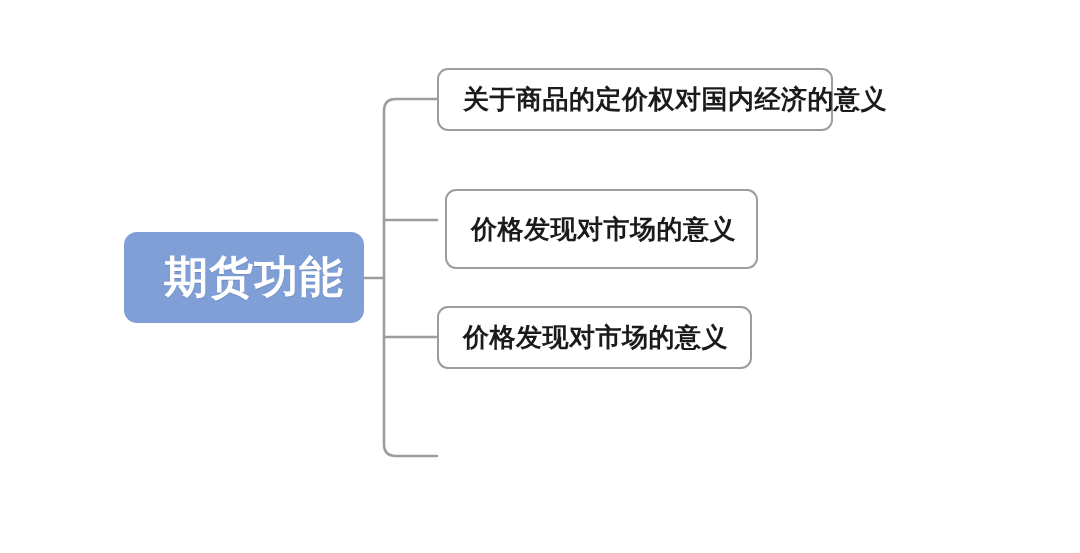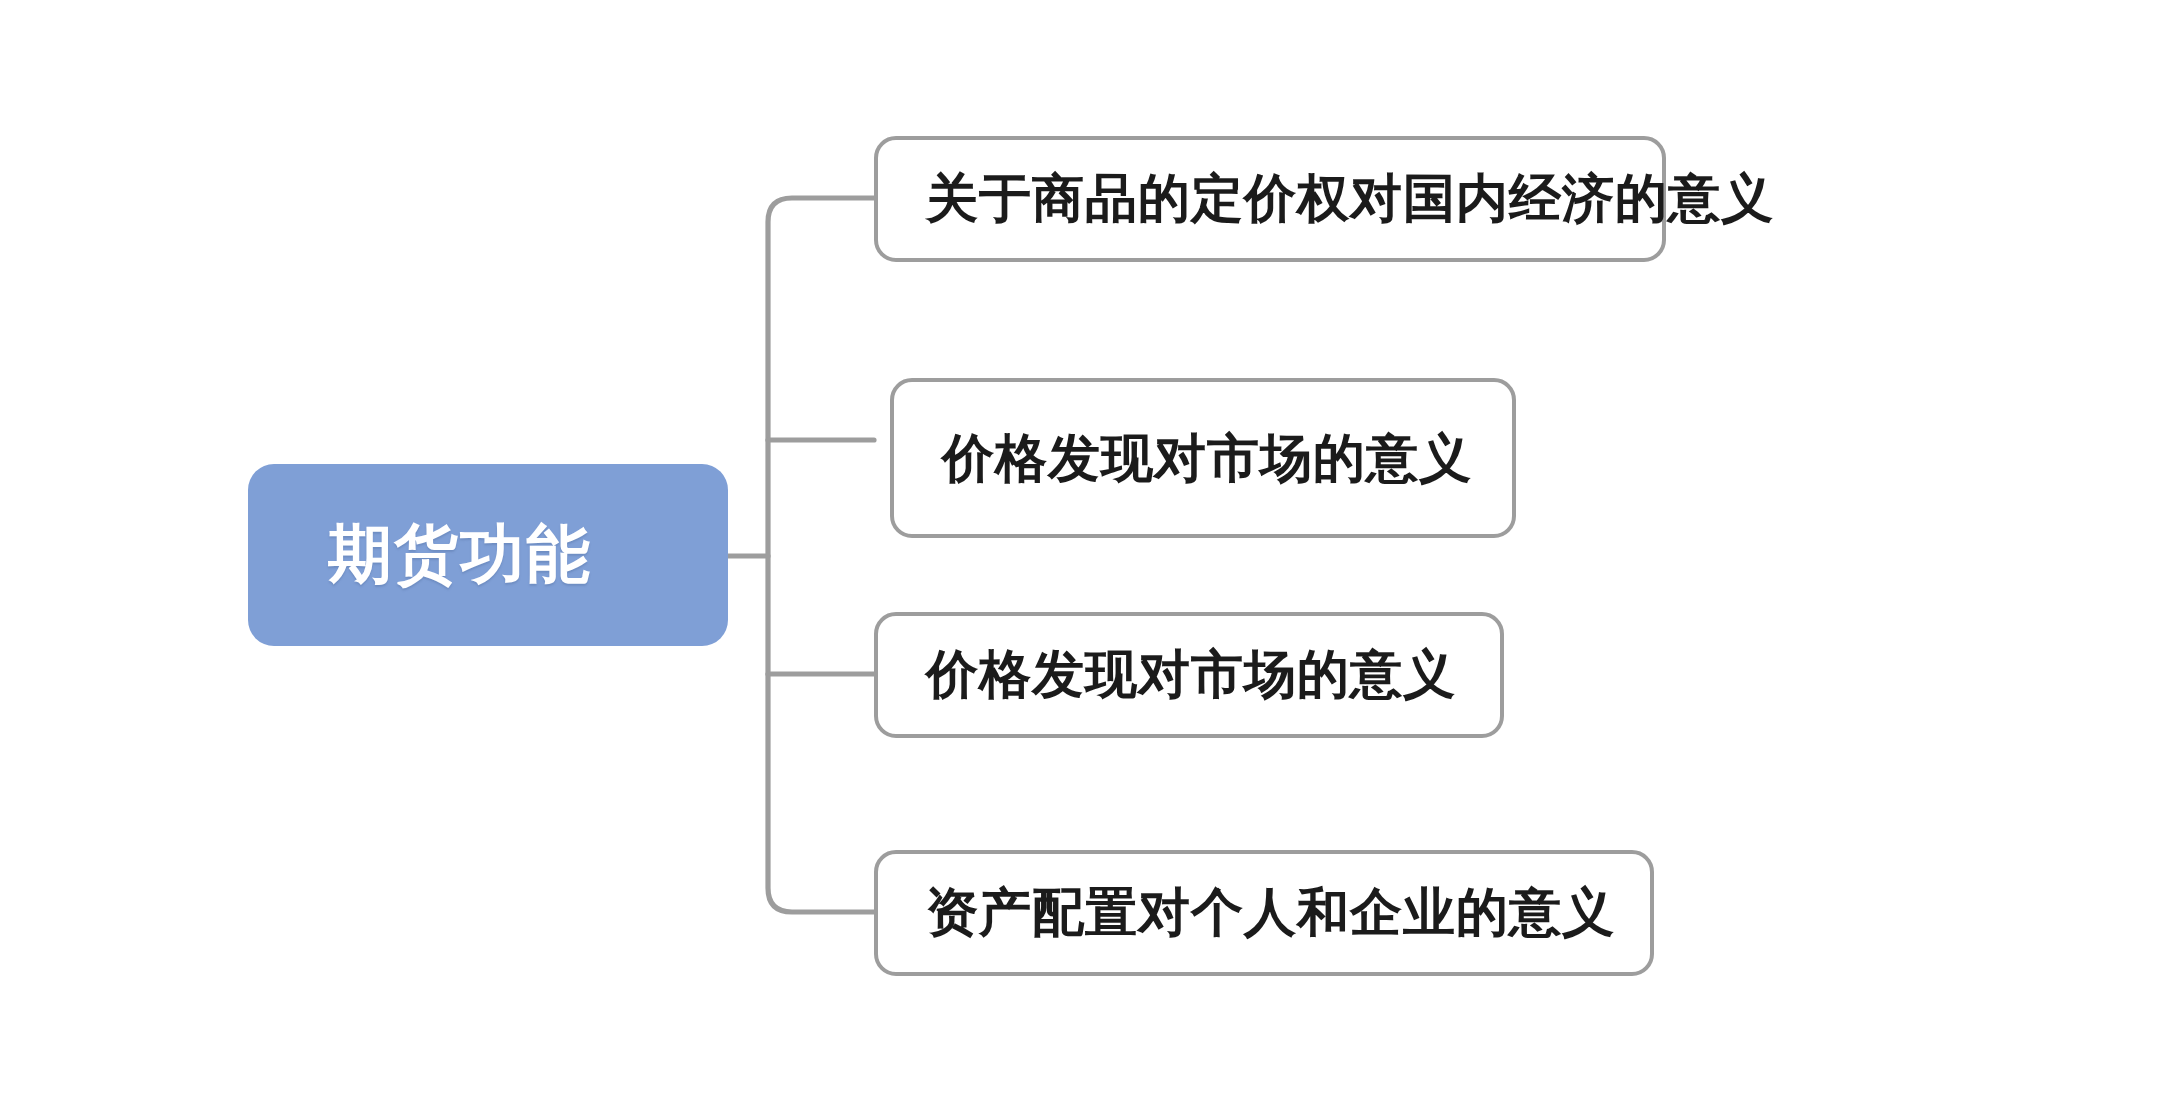--- a/index.html
+++ b/index.html
@@ -46,7 +46,7 @@
   }
   .node-root .node-label {
     color: #ffffff;
-    font-size: 32px;
+    font-size: 44px;
     font-weight: bold;
     letter-spacing: 1px;
     padding-left: 40px;

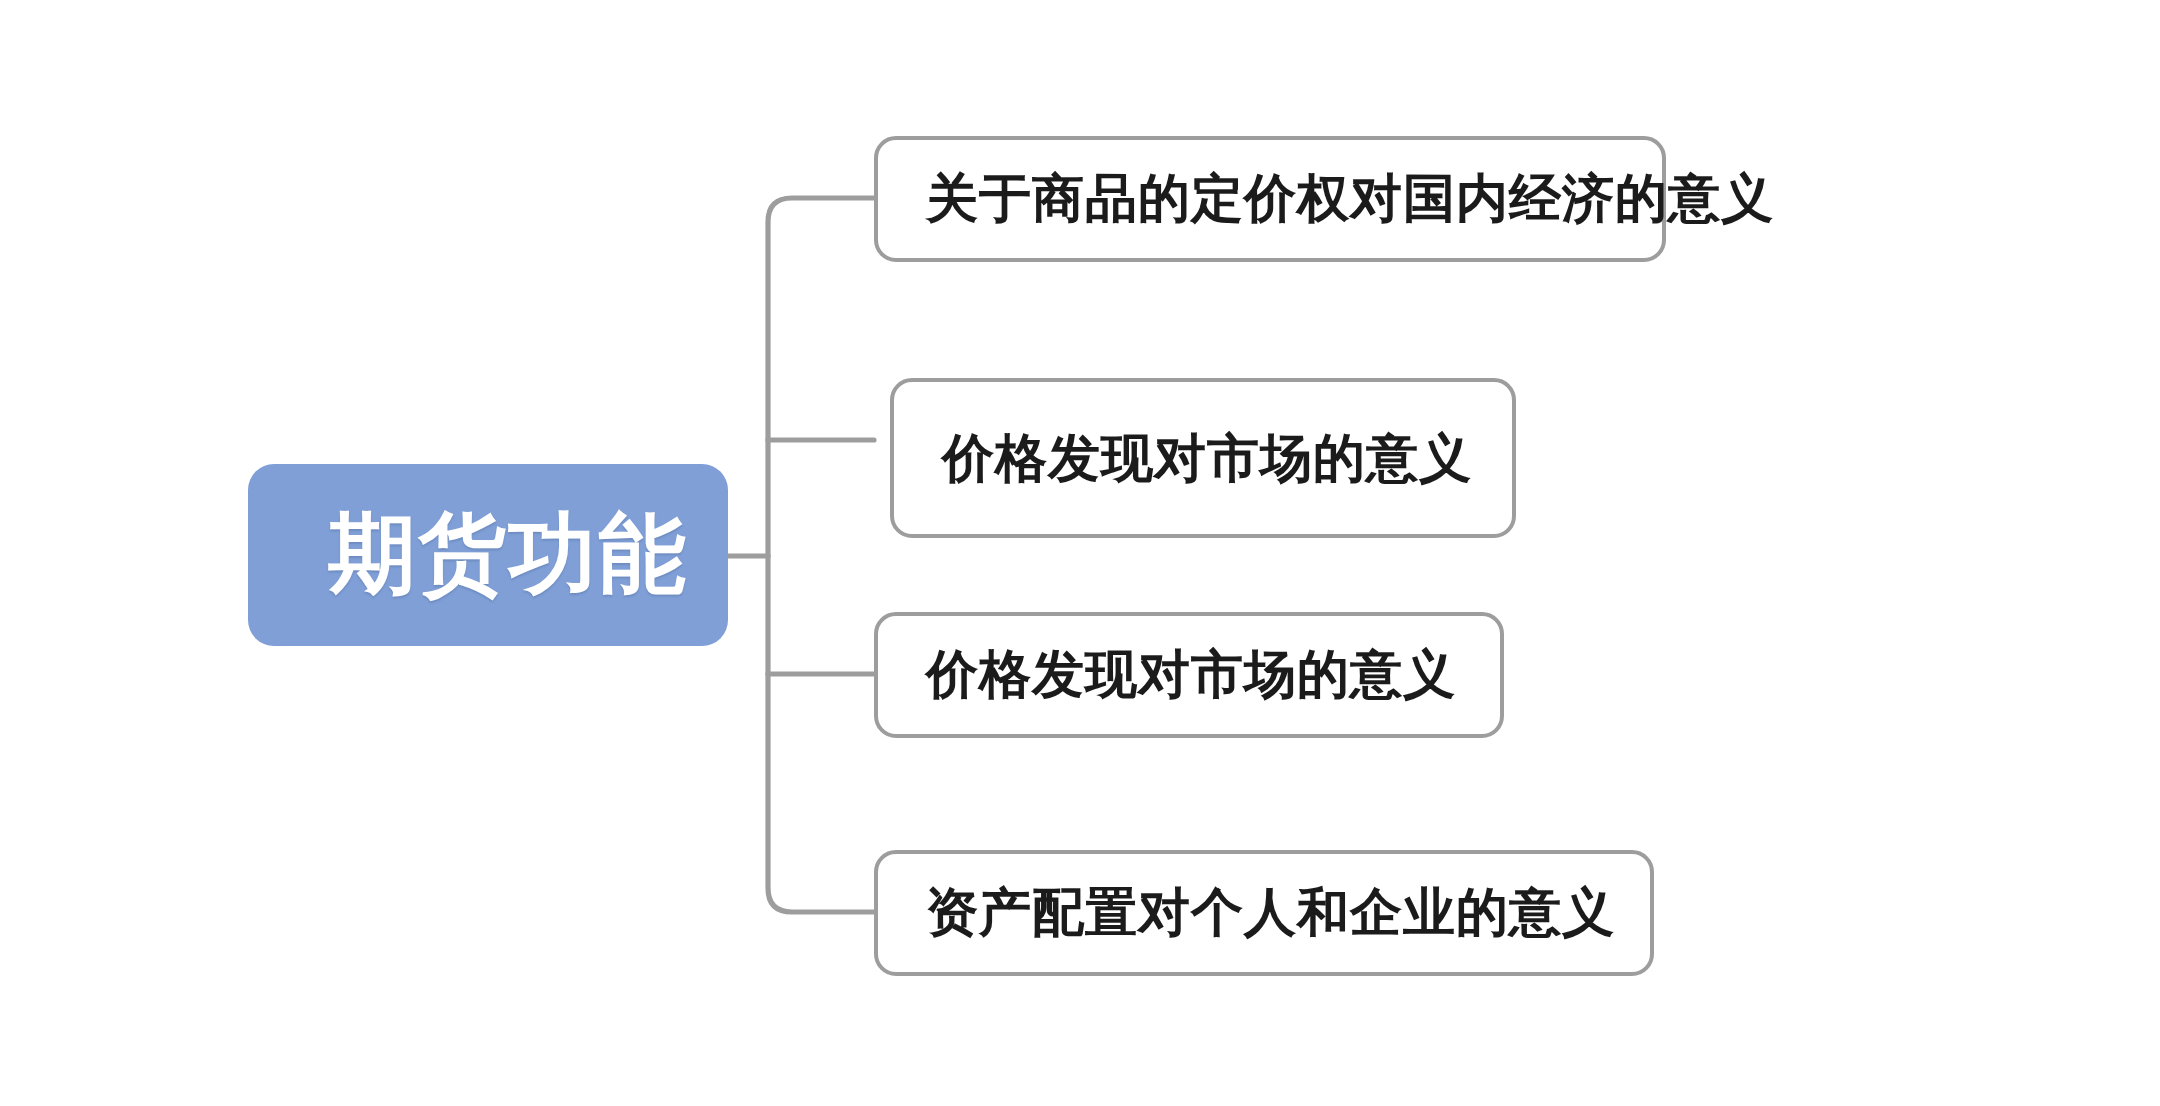--- a/index.html
+++ b/index.html
@@ -103,9 +103,6 @@
     <span class="node-label">价格发现对市场的意义</span>
   </div>
 
-  <div class="node node-child node-child-4">
-    <span class="node-label">资产配置对个人和企业的意义</span>
-  </div>
 
 </div>
 

